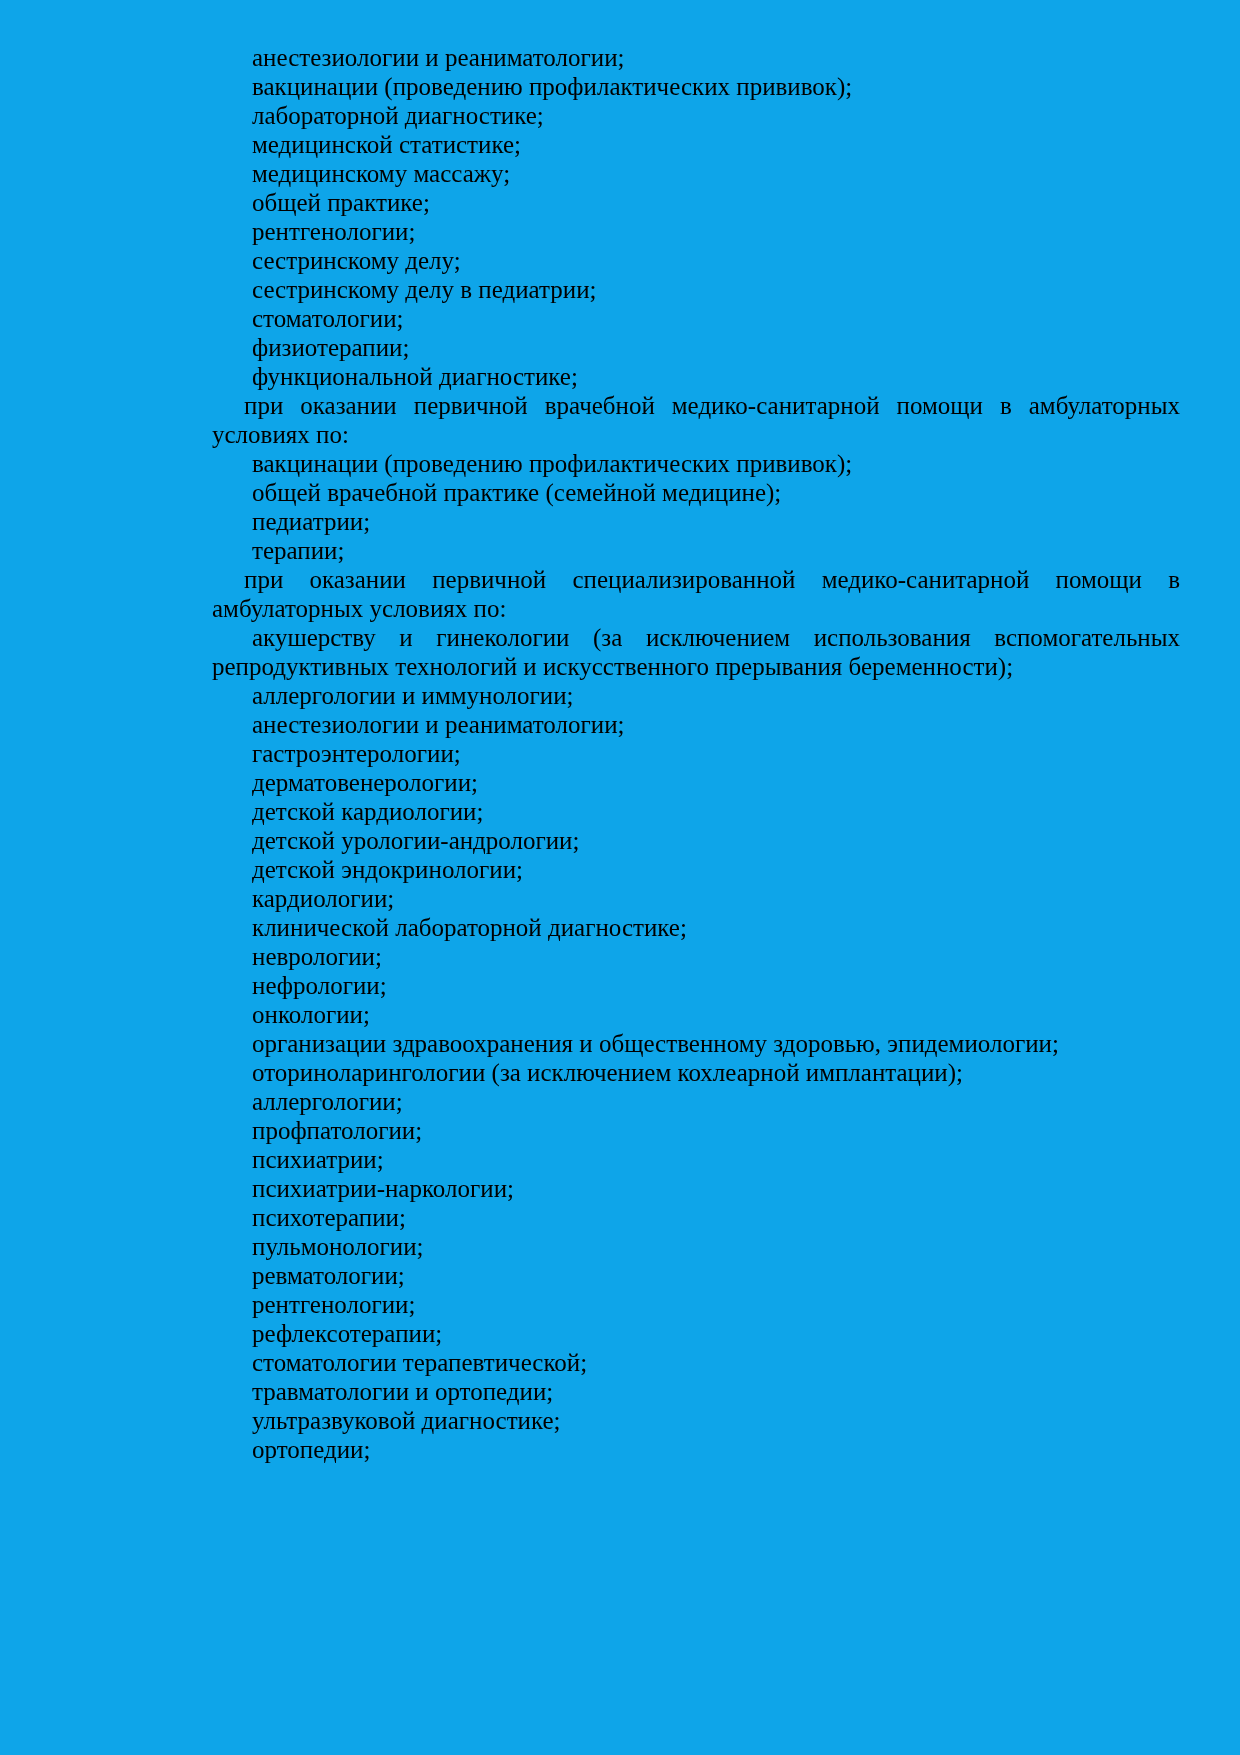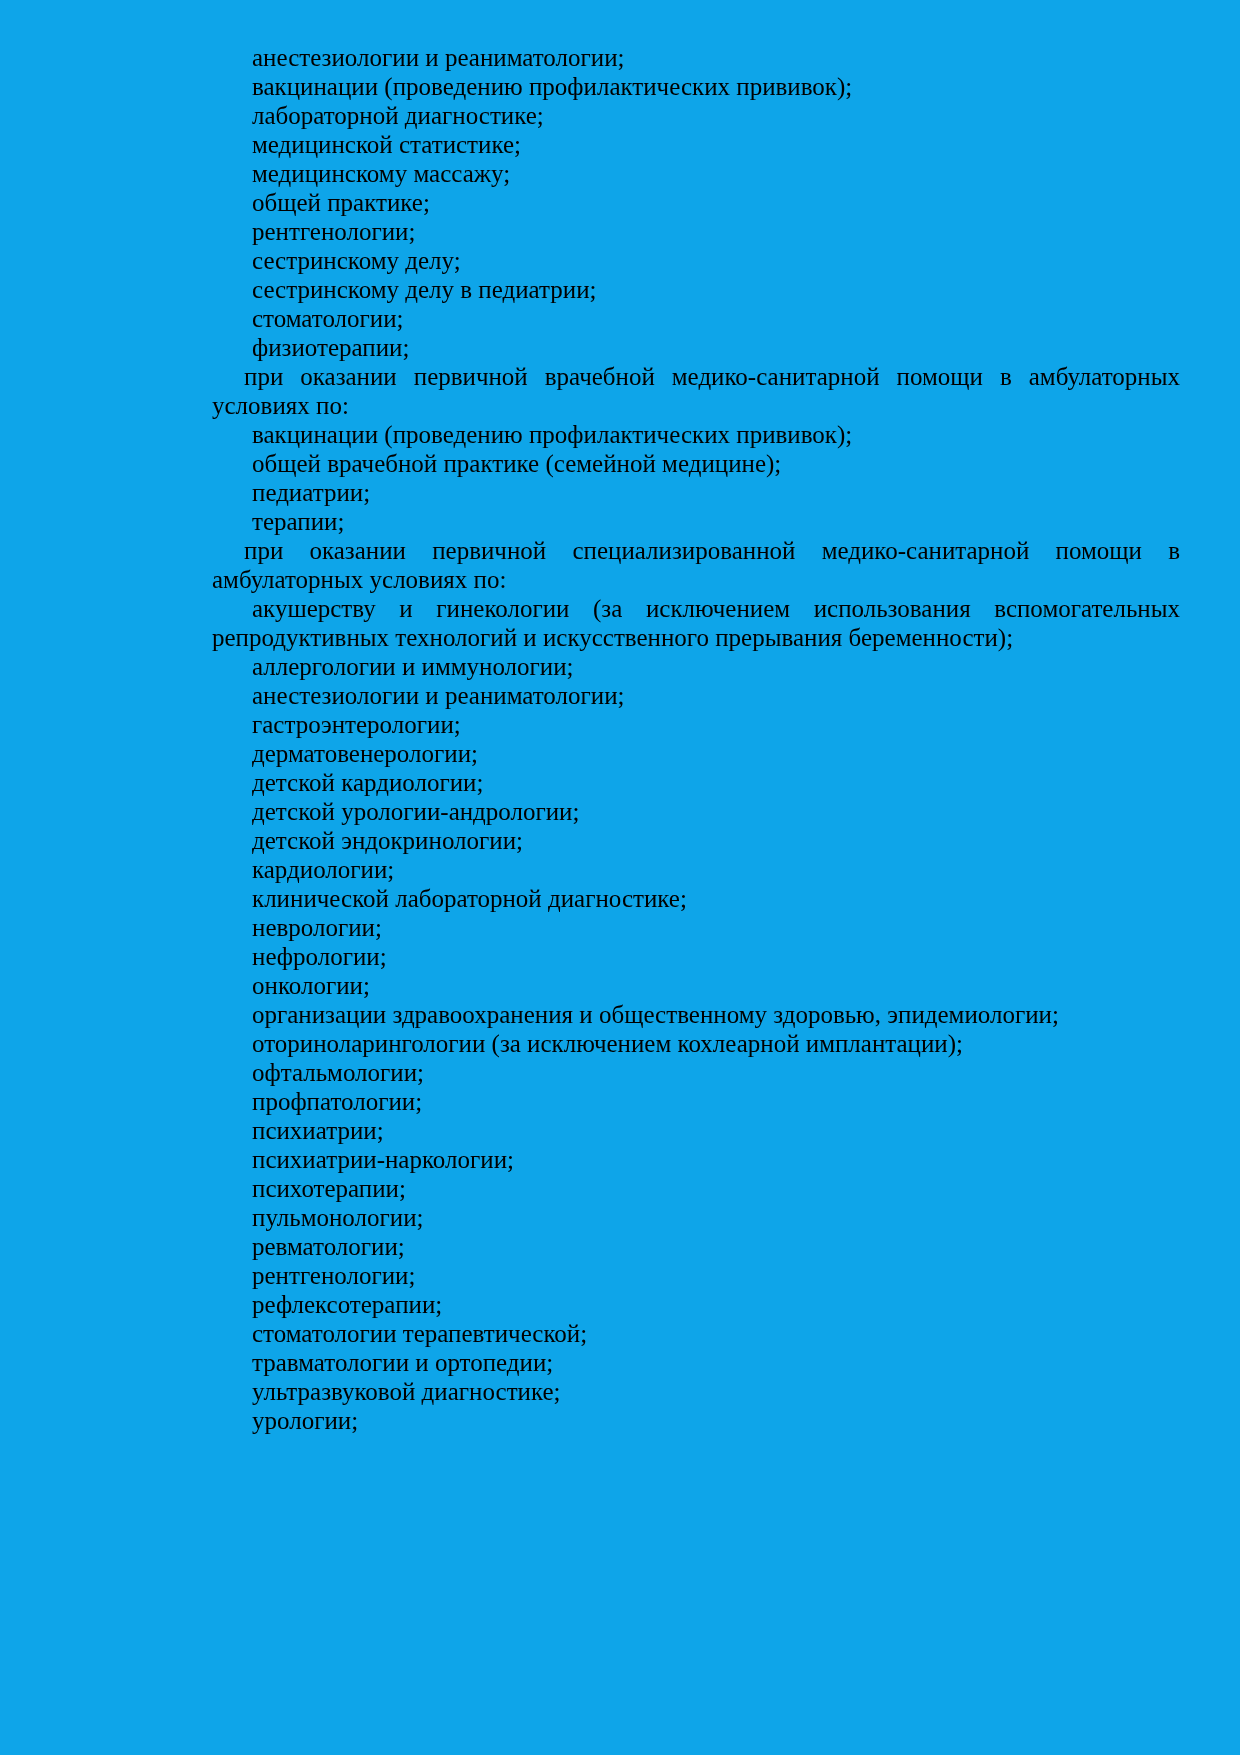--- a/index.html
+++ b/index.html
@@ -52,6 +52,7 @@
       <p class="item">сестринскому делу в педиатрии;</p>
       <p class="item">стоматологии;</p>
       <p class="item">физиотерапии;</p>
+      <p class="item">функциональной диагностике;</p>
       <p class="para">при оказании первичной врачебной медико-санитарной помощи в амбулаторных условиях по:</p>
       <p class="item">вакцинации (проведению профилактических прививок);</p>
       <p class="item">общей врачебной практике (семейной медицине);</p>

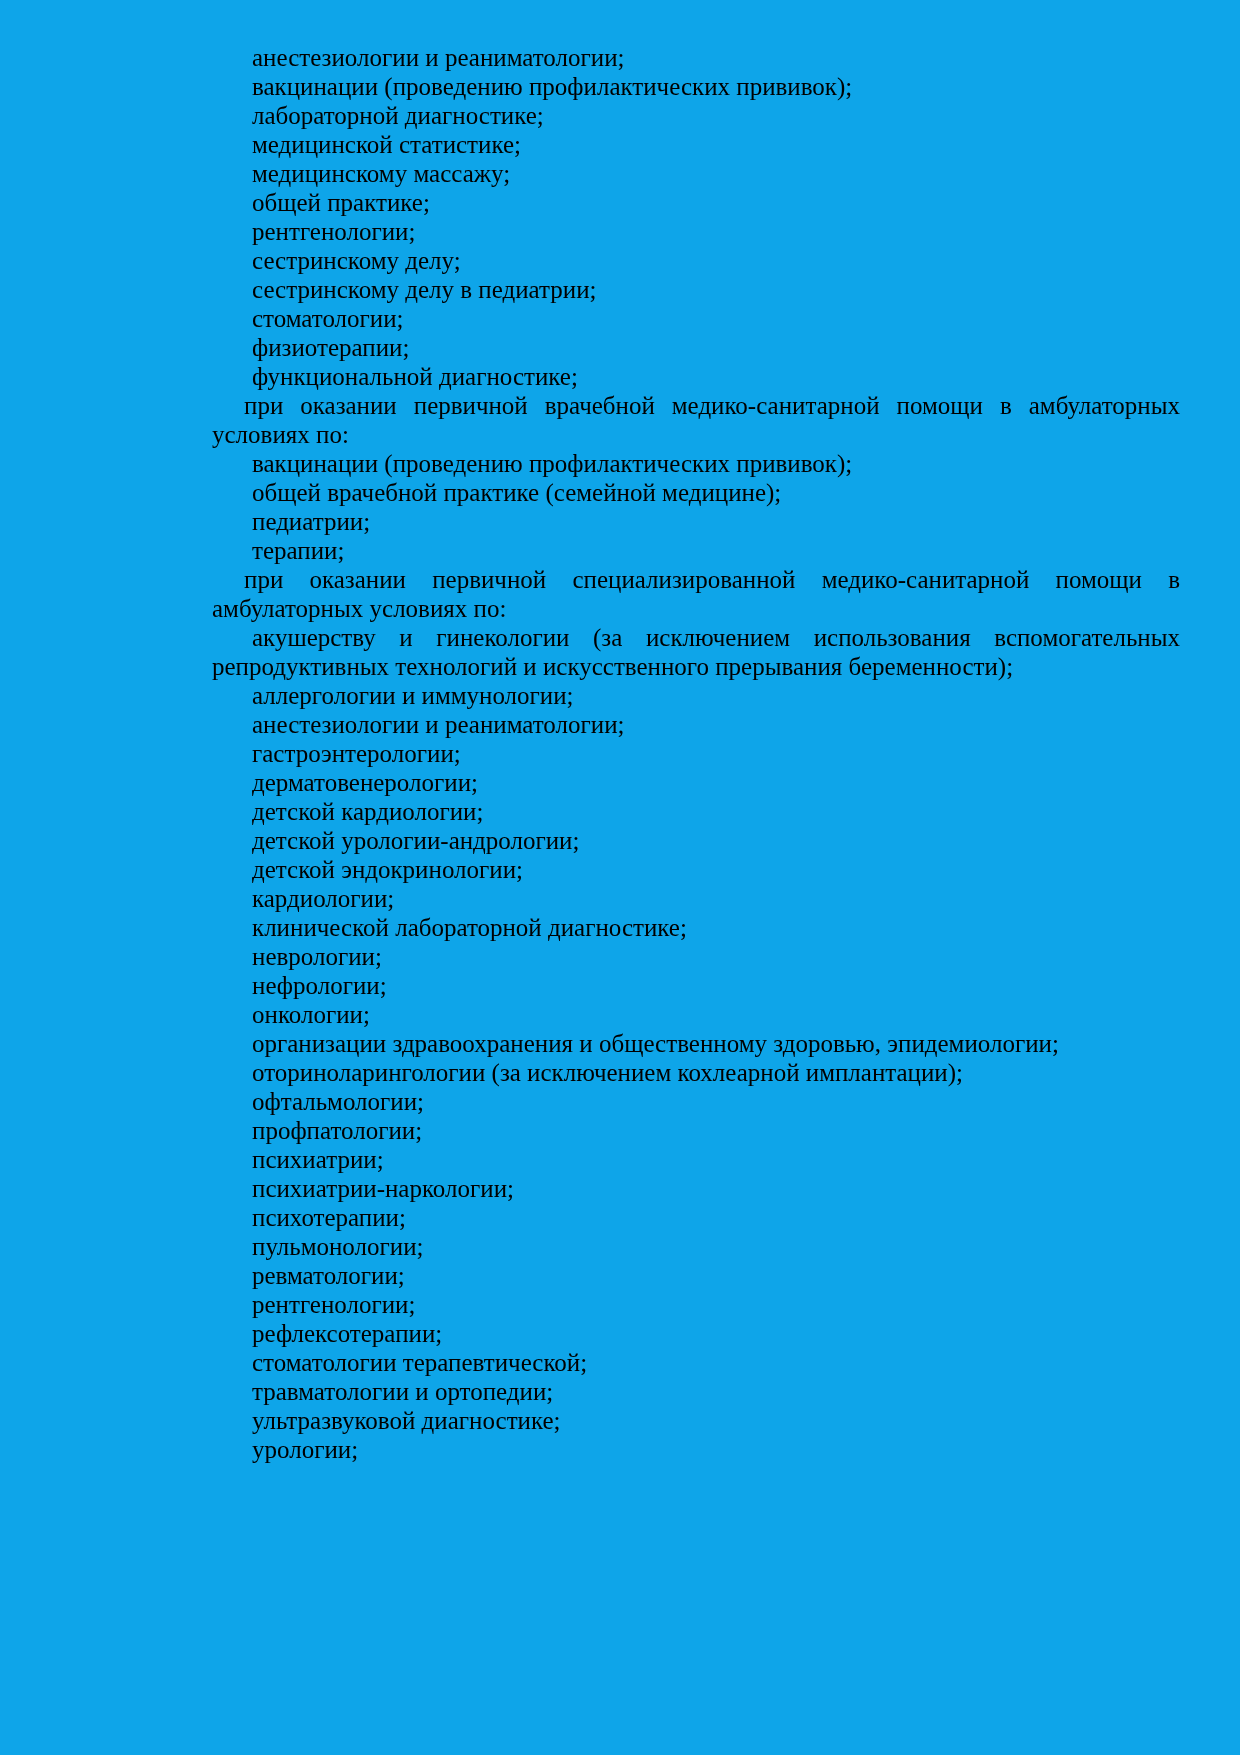--- a/index.html
+++ b/index.html
@@ -74,7 +74,7 @@
       <p class="item">онкологии;</p>
       <p class="item">организации здравоохранения и общественному здоровью, эпидемиологии;</p>
       <p class="item">оториноларингологии (за исключением кохлеарной имплантации);</p>
-      <p class="item">офтальмологии;</p>
+      <p class="item">аллергологии;</p>
       <p class="item">профпатологии;</p>
       <p class="item">психиатрии;</p>
       <p class="item">психиатрии-наркологии;</p>

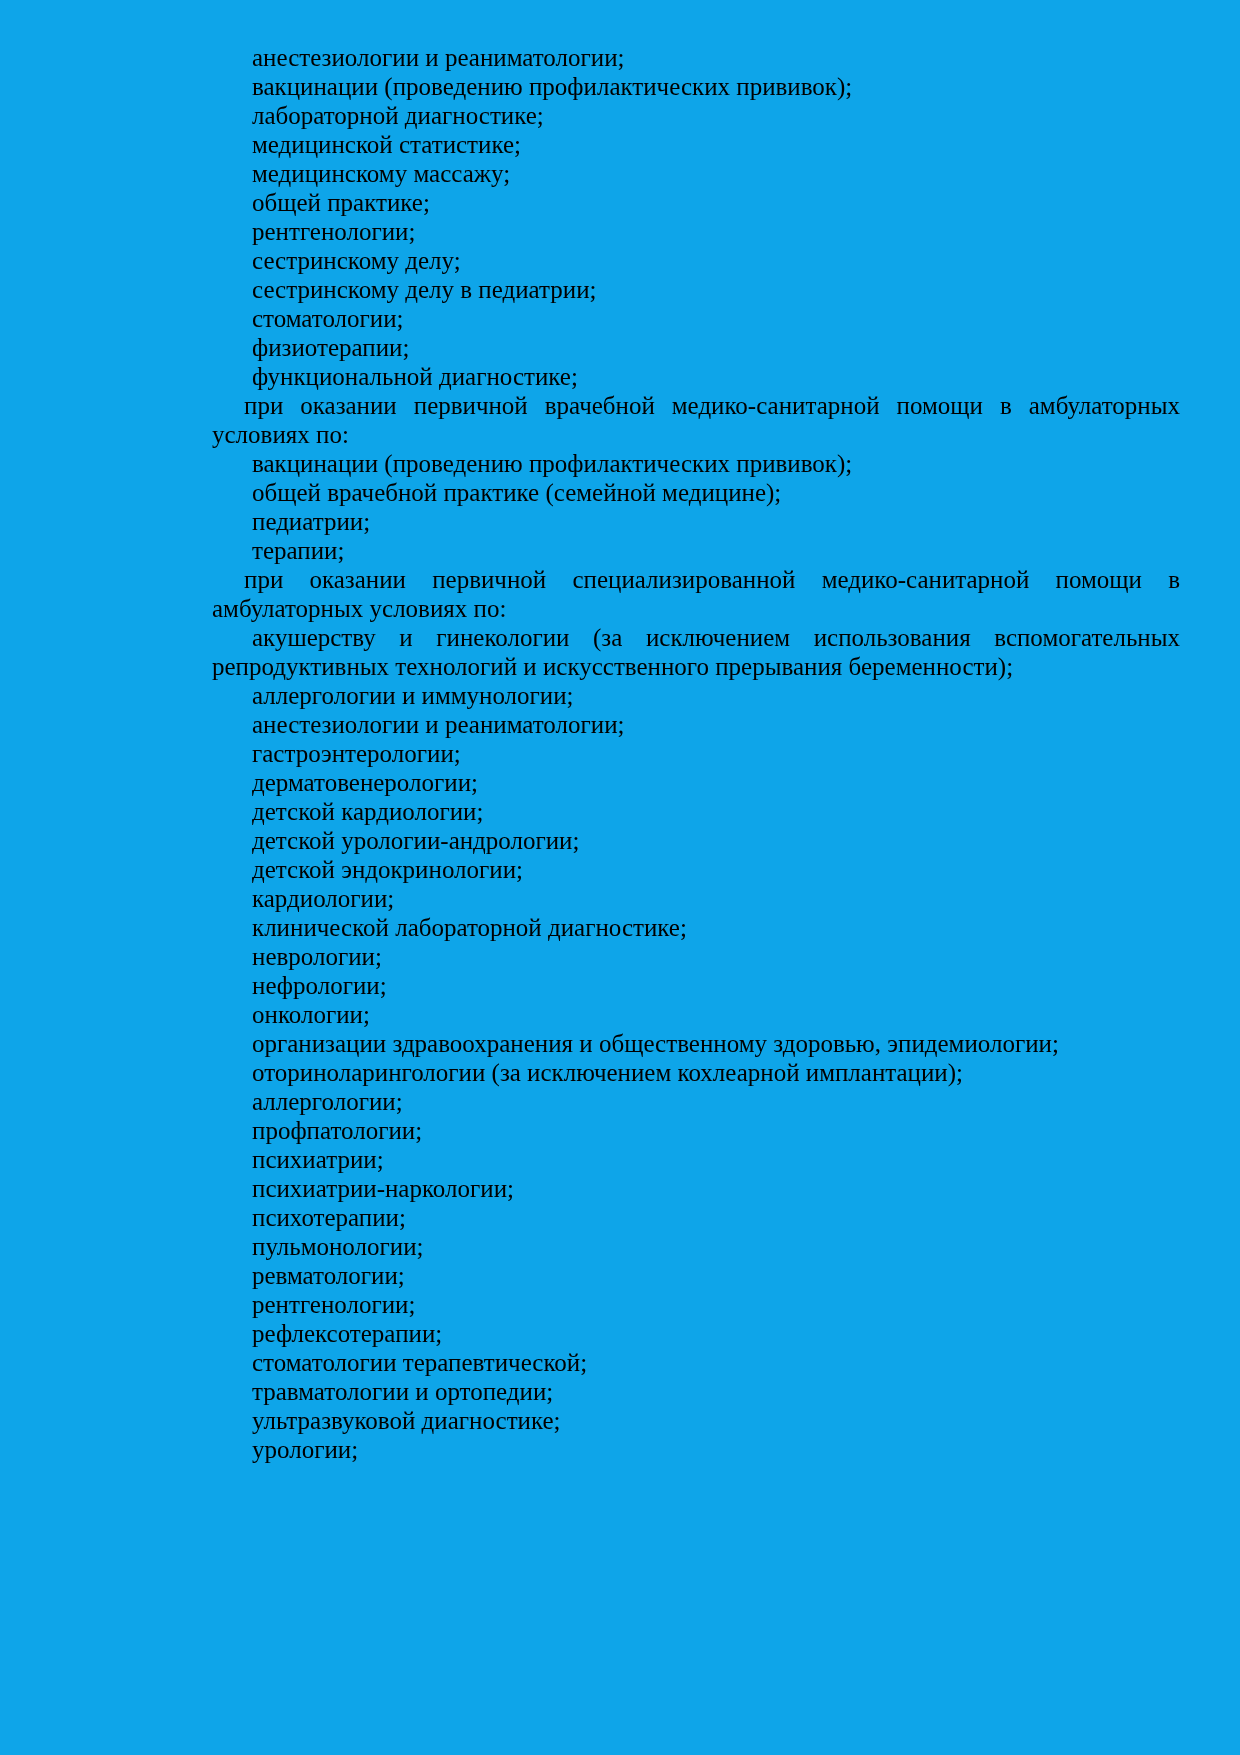--- a/index.html
+++ b/index.html
@@ -86,7 +86,7 @@
       <p class="item">стоматологии терапевтической;</p>
       <p class="item">травматологии и ортопедии;</p>
       <p class="item">ультразвуковой диагностике;</p>
-      <p class="item">урологии;</p>
+      <p class="item">ортопедии;</p>
     </div>
 </div>
 

